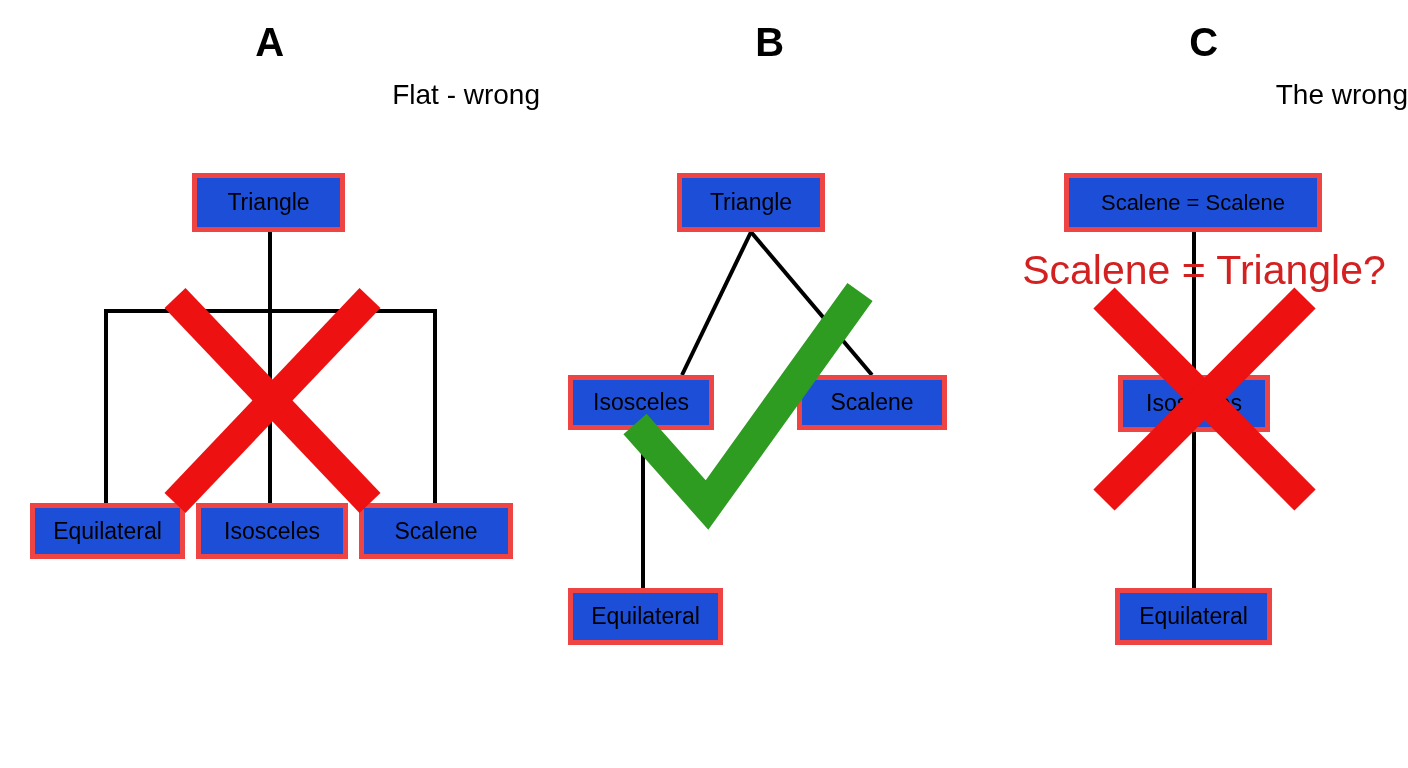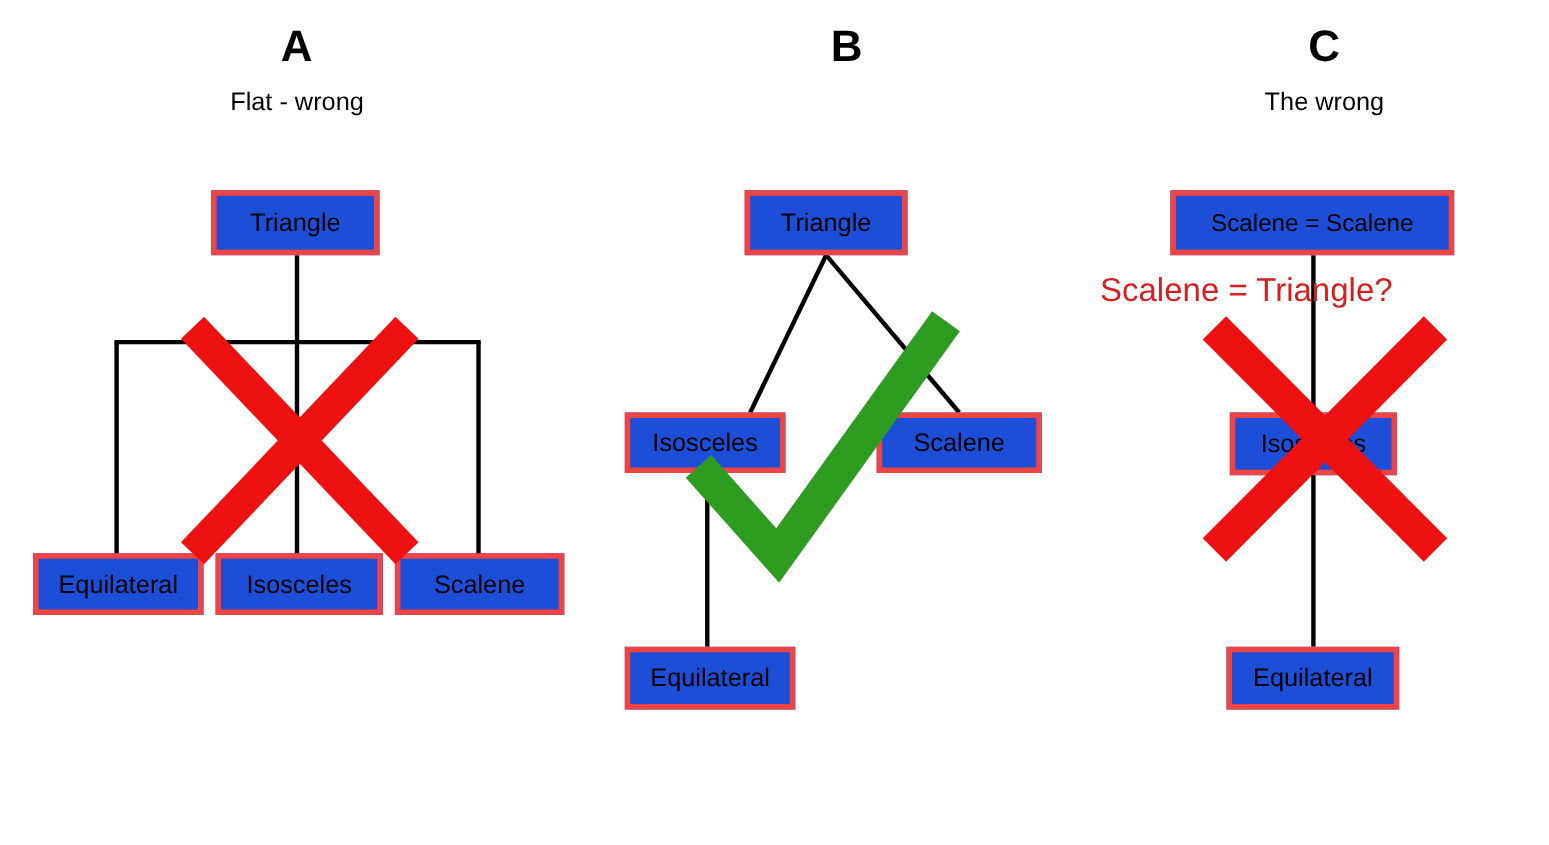--- a/index.html
+++ b/index.html
@@ -46,8 +46,8 @@
     top: 80px;
     left: 0;
     width: 100%;
-    text-align: center;
-    font-size: 23px;
+    text-align: right;
+    font-size: 28px;
     font-weight: normal;
     line-height: 1.1;
     white-space: nowrap;

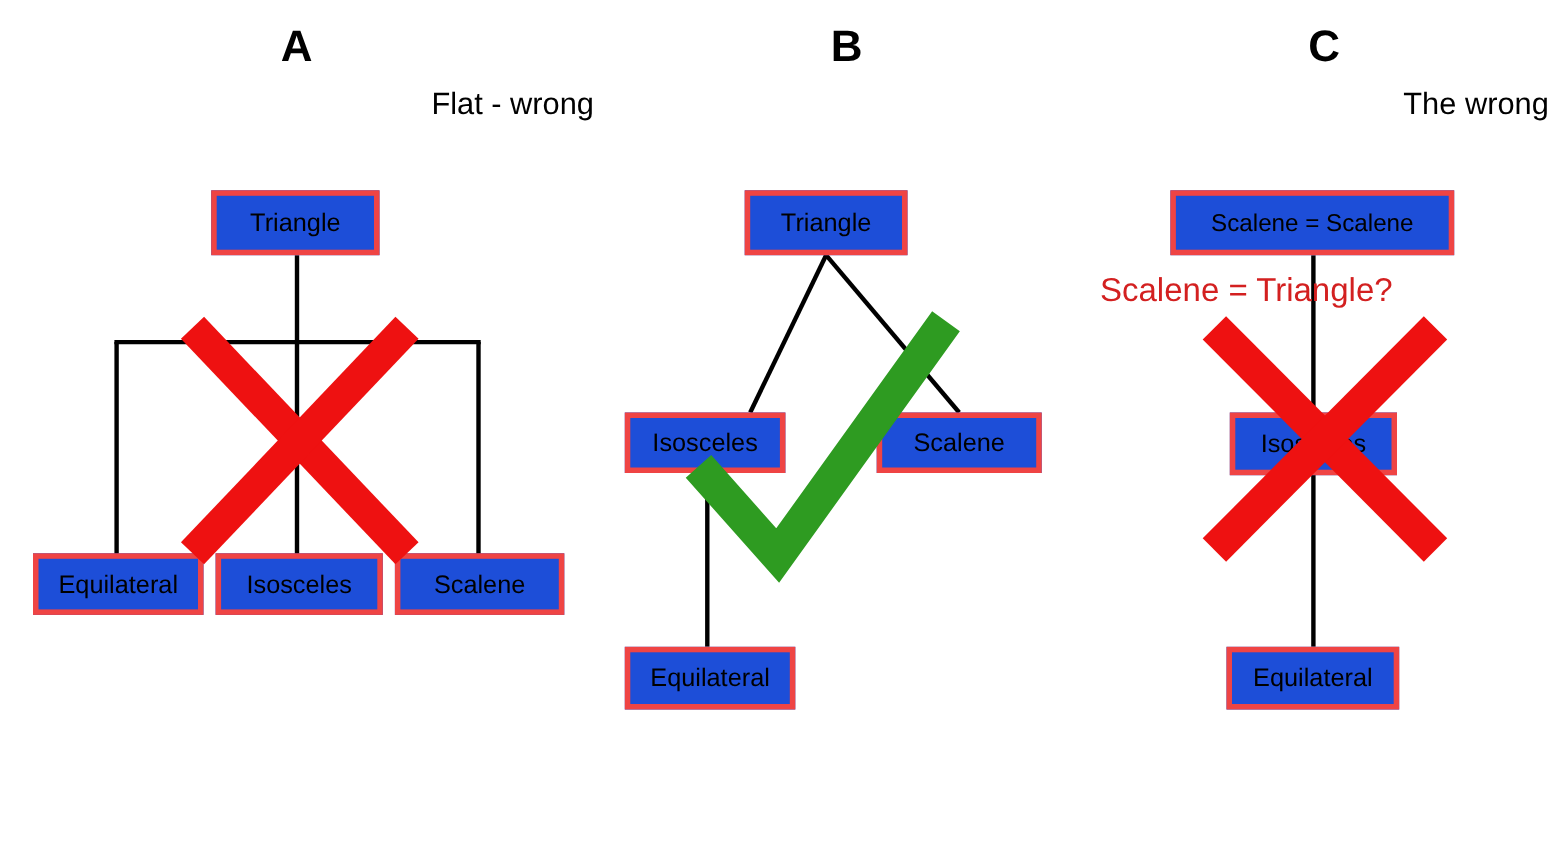--- a/index.html
+++ b/index.html
@@ -86,7 +86,8 @@
     position: absolute;
     left: 0;
     width: 100%;
-    font-size: 30px;
+    text-align: center;
+    font-size: 41px;
     line-height: 1;
     white-space: nowrap;
     z-index: 4;

